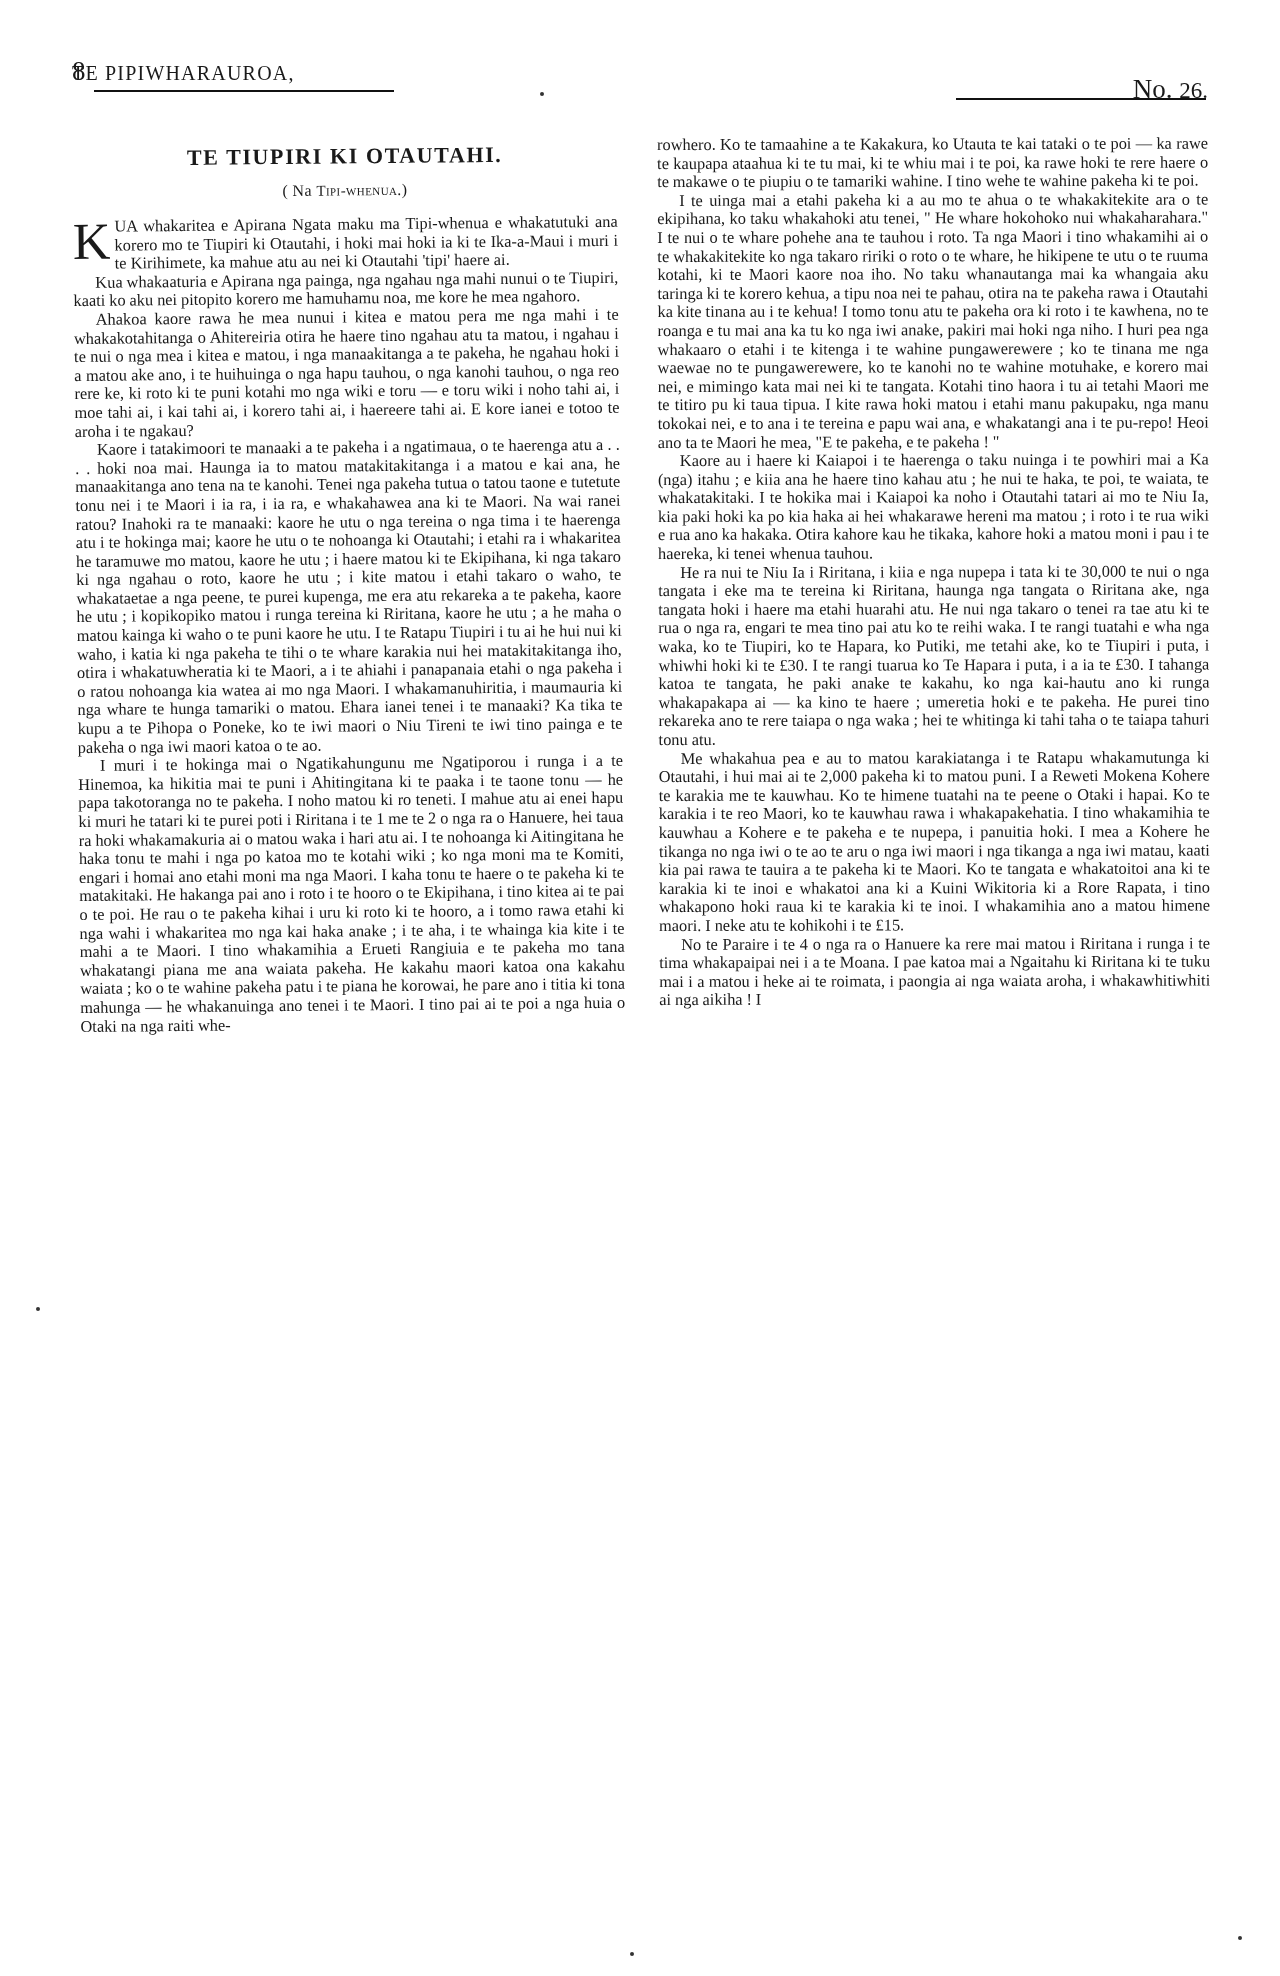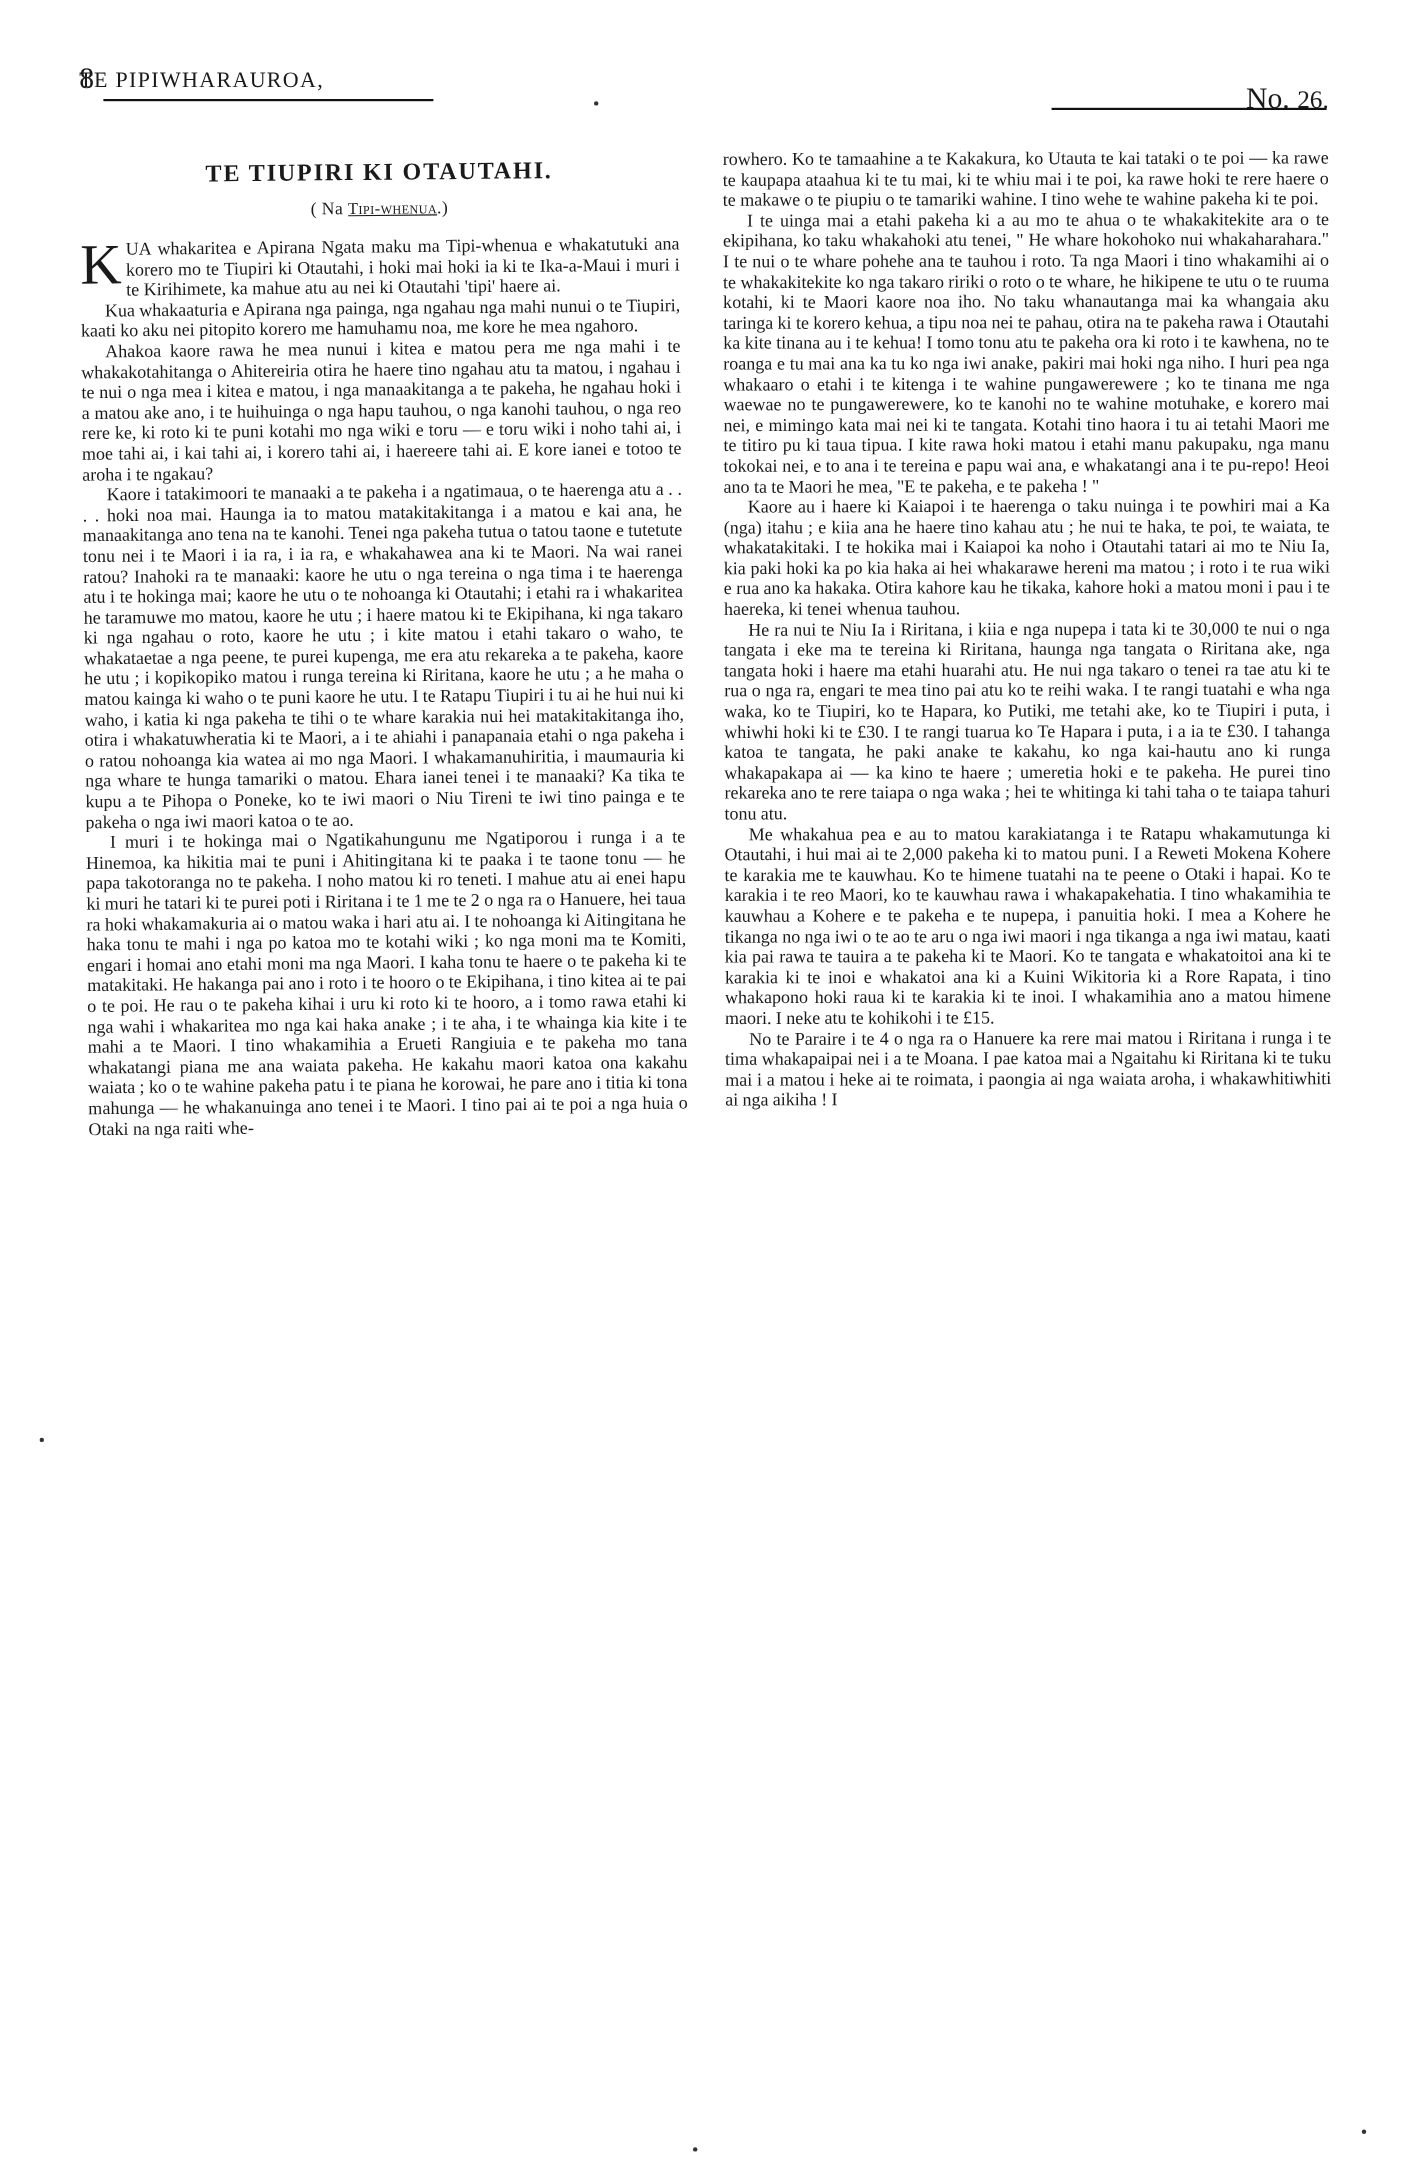--- a/index.html
+++ b/index.html
@@ -98,7 +98,6 @@
   .byline .smallcaps {
     font-variant: small-caps;
     font-size: 15px;
-    text-decoration: underline;
   }
 
   p.body {

